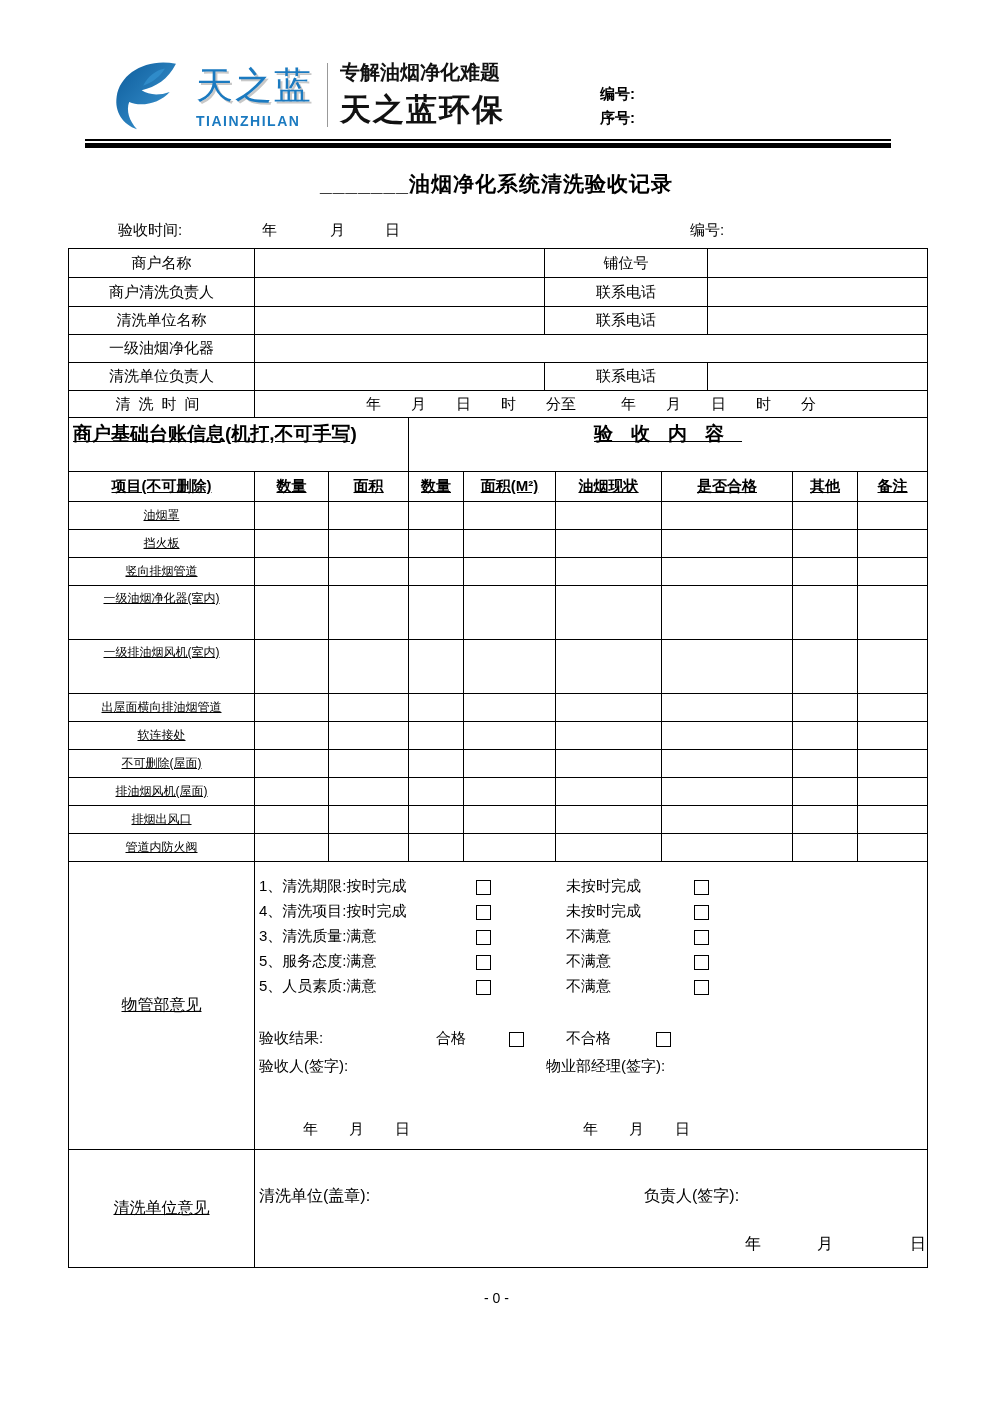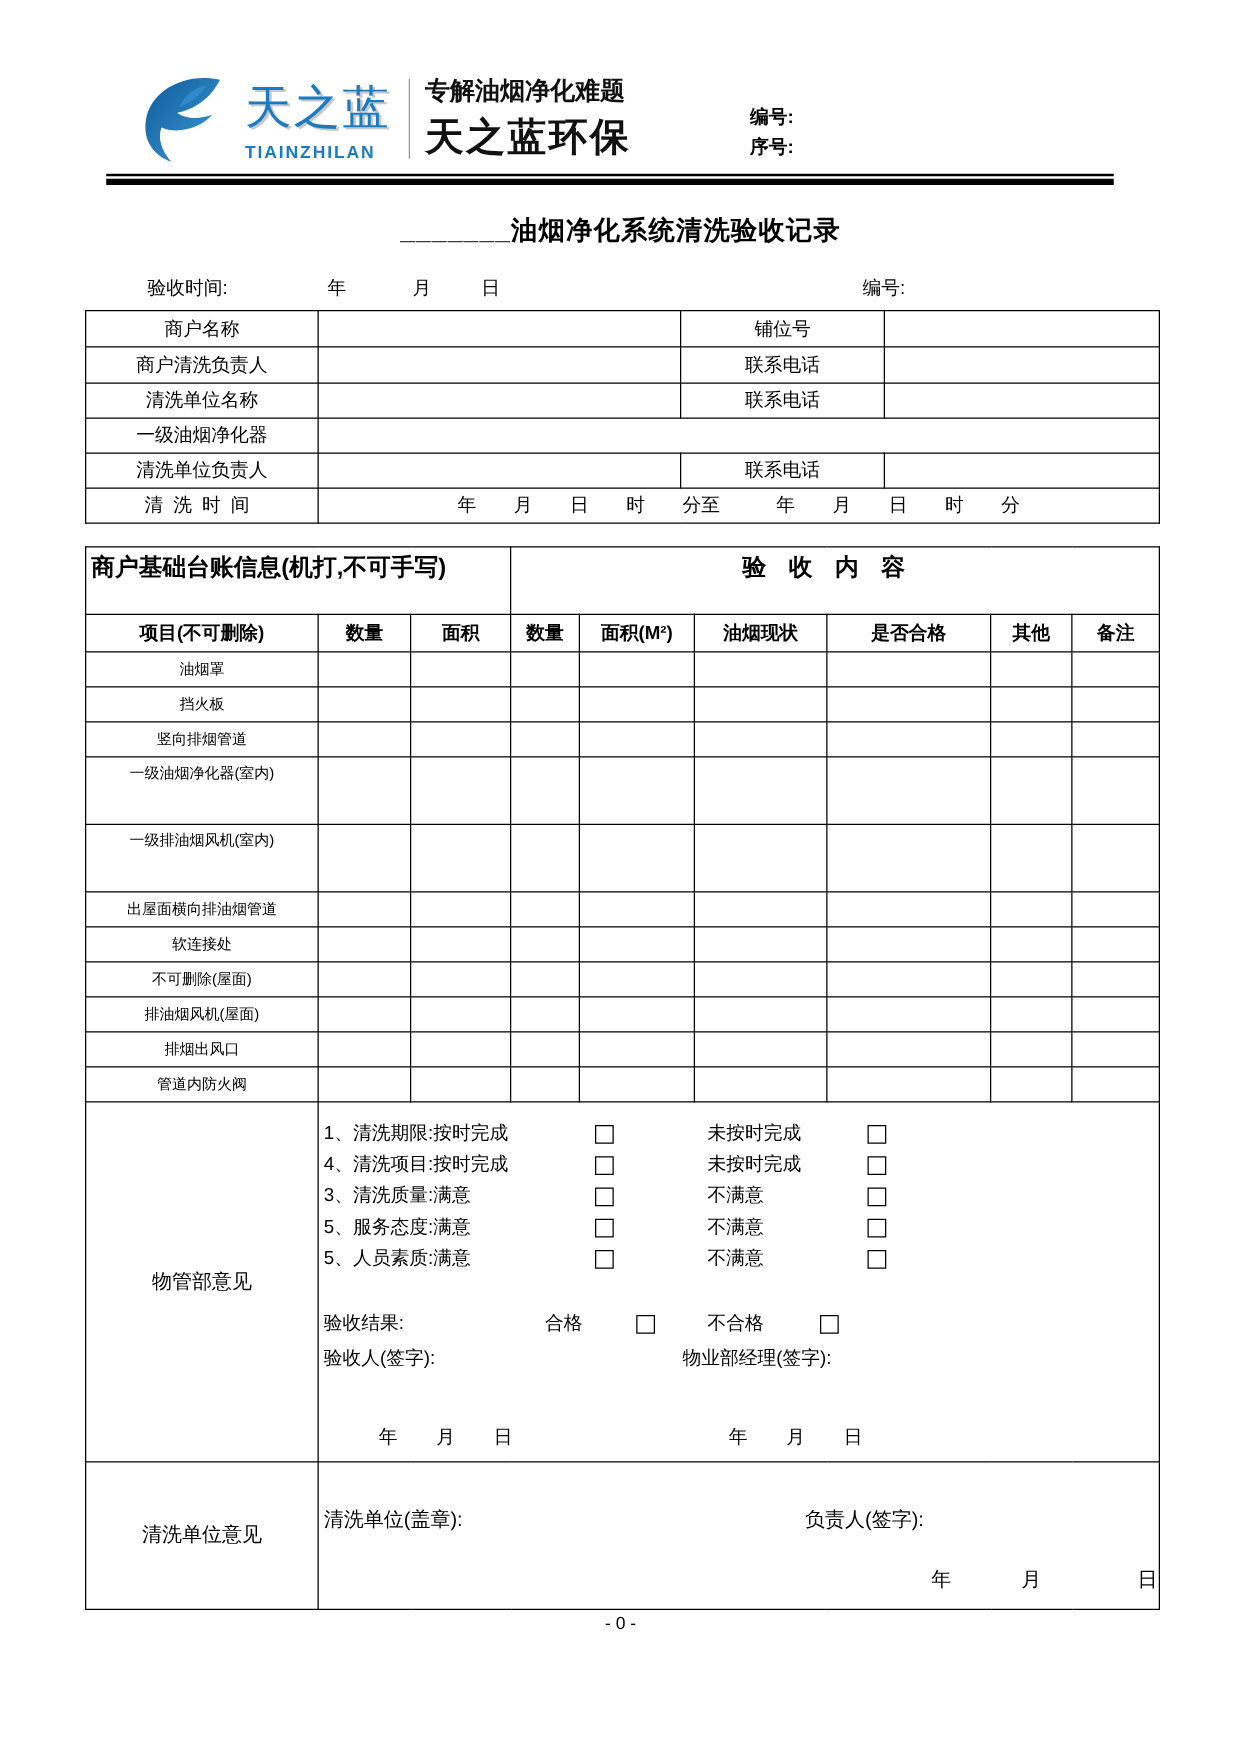--- a/index.html
+++ b/index.html
@@ -31,7 +31,7 @@
   table{border-collapse:collapse;table-layout:fixed;position:absolute;left:68px;background:#fff;}
   td{border:1px solid #000;font-size:15px;padding:0;overflow:hidden;position:relative;vertical-align:middle;}
   .tblA{top:248px;width:859px;}
-  .tblB{top:437px;width:859px;}
+  .tblB{top:417px;width:859px;text-decoration:underline;}
   .lbl{text-align:center;}
   .r29{height:29px;} .r28{height:28px;} .r54{height:54px;} .r30{height:30px;}
   .rpm{height:288px;} .rcl{height:118px;}

